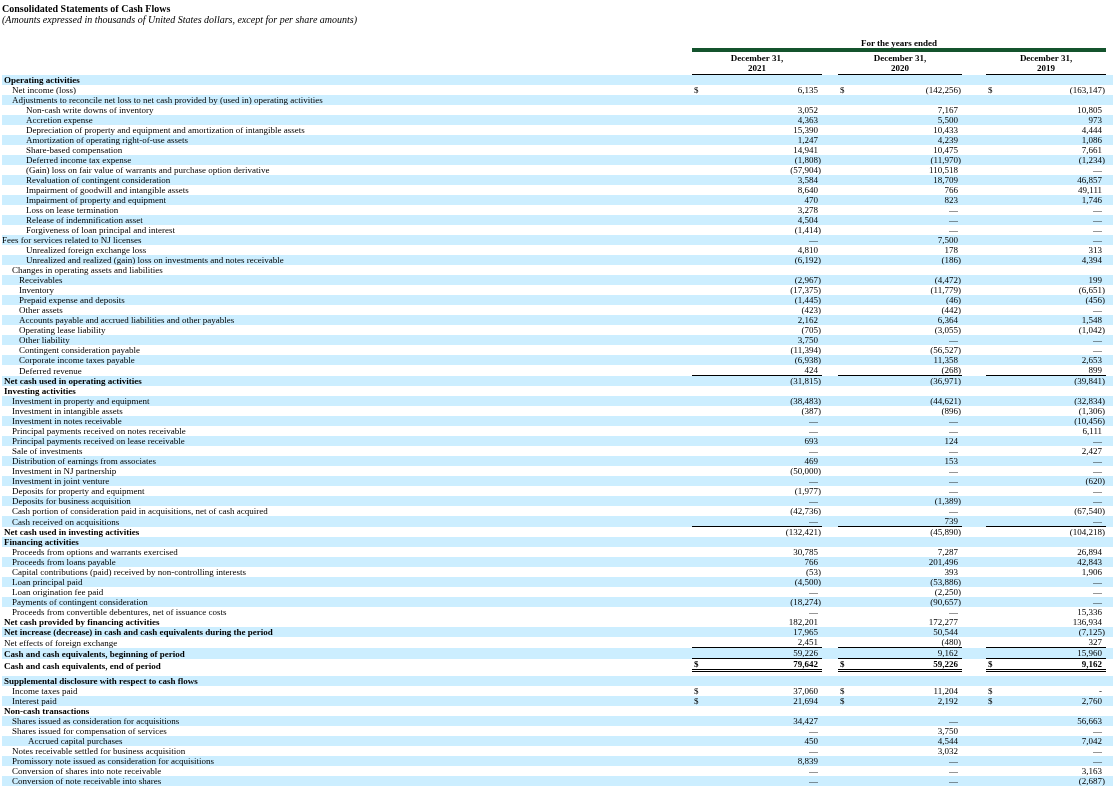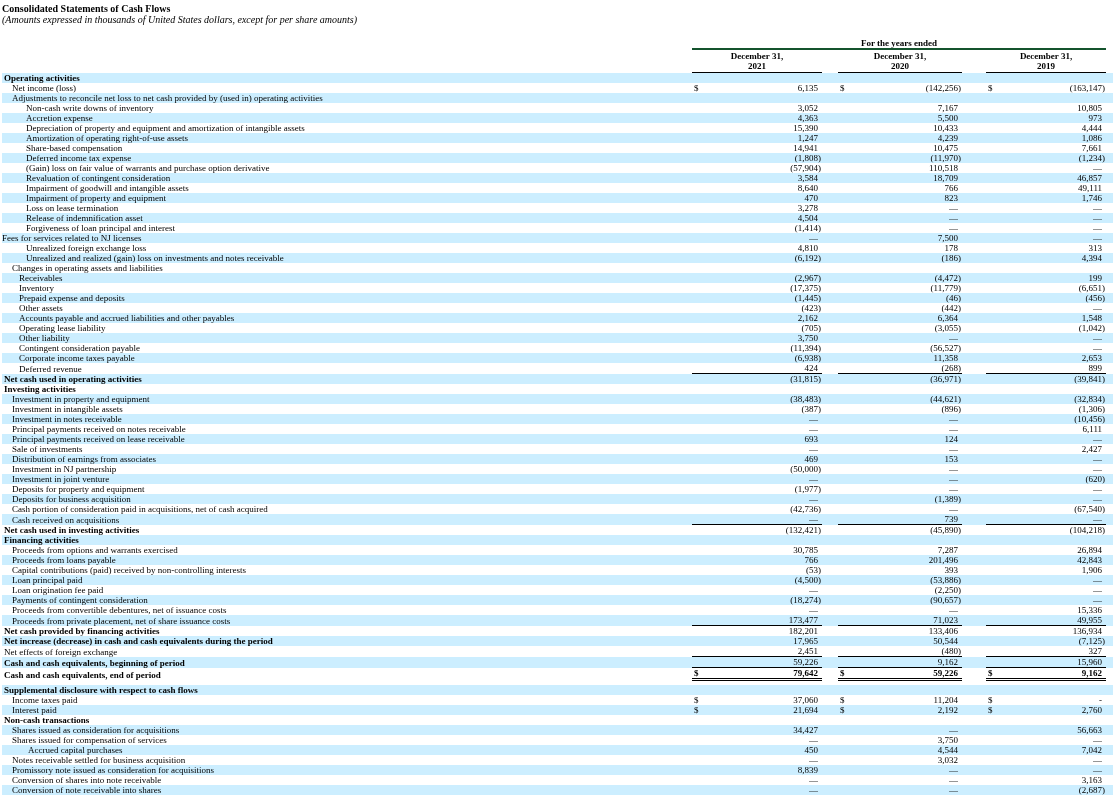--- a/index.html
+++ b/index.html
@@ -12,7 +12,7 @@
   td { padding:0; font-size:9px; line-height:10px; height:10px; overflow:hidden;
        white-space:nowrap; vertical-align:bottom; }
   thead td { font-weight:bold; text-align:center; }
-  td.yrs { border-bottom:2px solid #14532d; }
+  td.yrs { border-bottom:4px solid #14532d; }
   td.colhdr { border-bottom:1px solid #000; padding-bottom:1px; }
   td.colhdr div { line-height:10px; }
   thead tr.hdrB td { height:21px; }

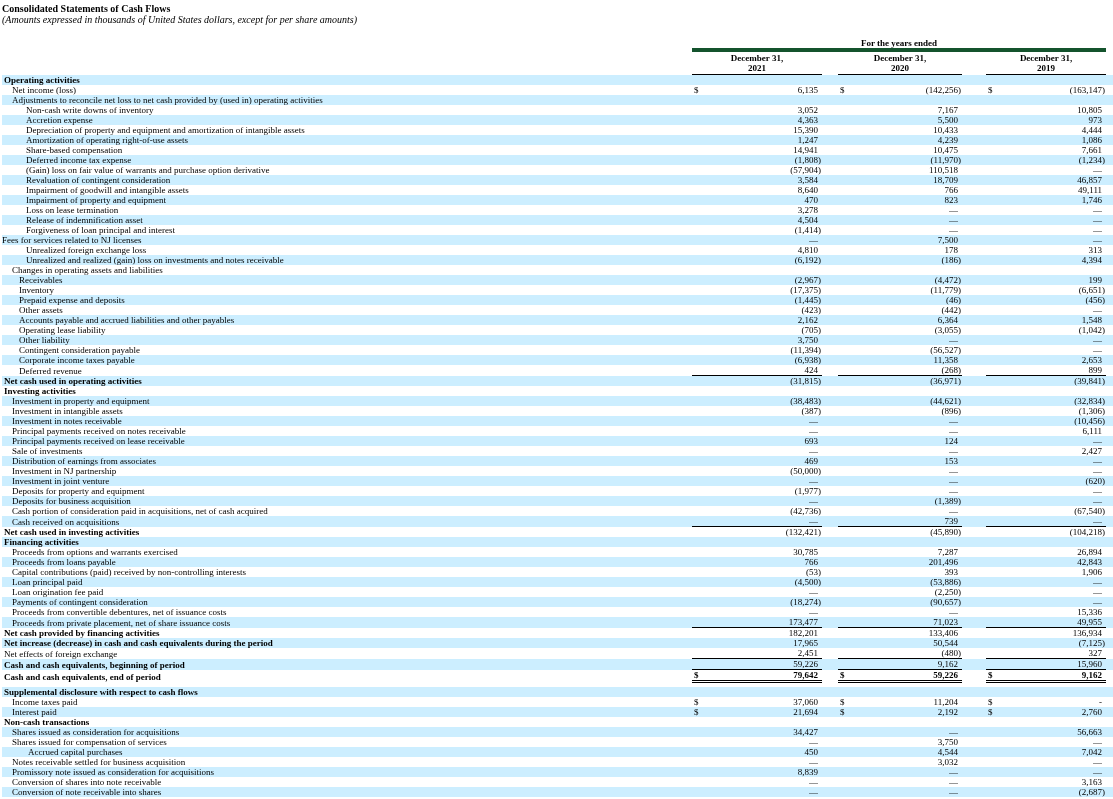--- a/index.html
+++ b/index.html
@@ -721,18 +721,6 @@
           <td class="v">15,336</td>
           <td class="sp"></td>
         </tr>
-        <tr class="blue u1">
-          <td class="lbl" style="padding-left: 10px;">Proceeds from private placement, net of share issuance costs</td>
-          <td class="d"></td>
-          <td class="v">173,477</td>
-          <td class="sp"></td>
-          <td class="d"></td>
-          <td class="v">71,023</td>
-          <td class="sp"></td>
-          <td class="d"></td>
-          <td class="v">49,955</td>
-          <td class="sp"></td>
-        </tr>
         <tr class="white">
           <td class="lbl bold" style="padding-left: 2px;">Net cash provided by financing activities</td>
           <td class="d"></td>

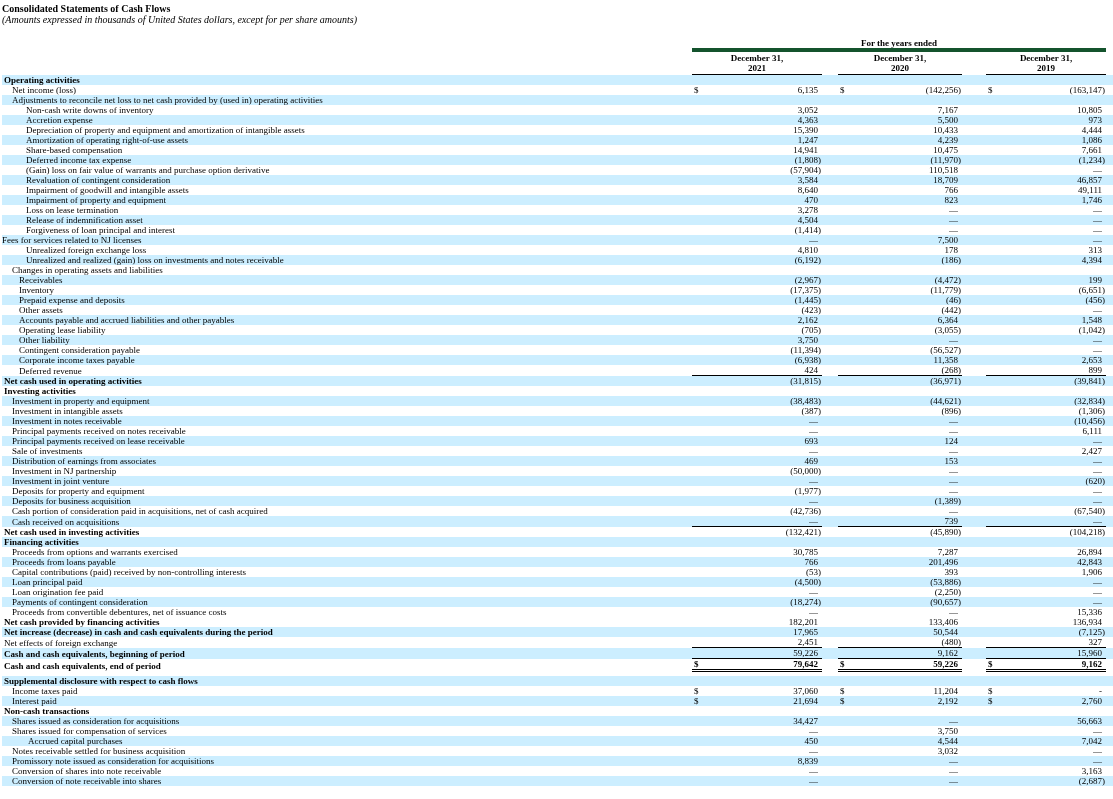--- a/index.html
+++ b/index.html
@@ -727,7 +727,7 @@
           <td class="v">182,201</td>
           <td class="sp"></td>
           <td class="d"></td>
-          <td class="v">133,406</td>
+          <td class="v">172,277</td>
           <td class="sp"></td>
           <td class="d"></td>
           <td class="v">136,934</td>

